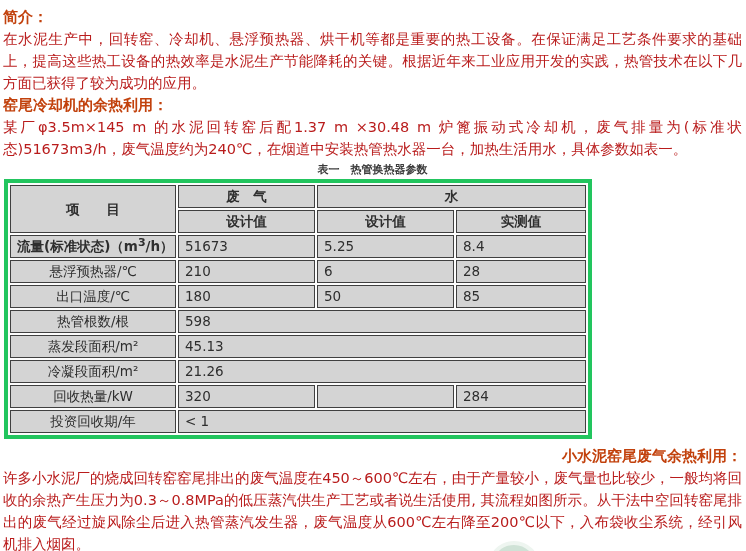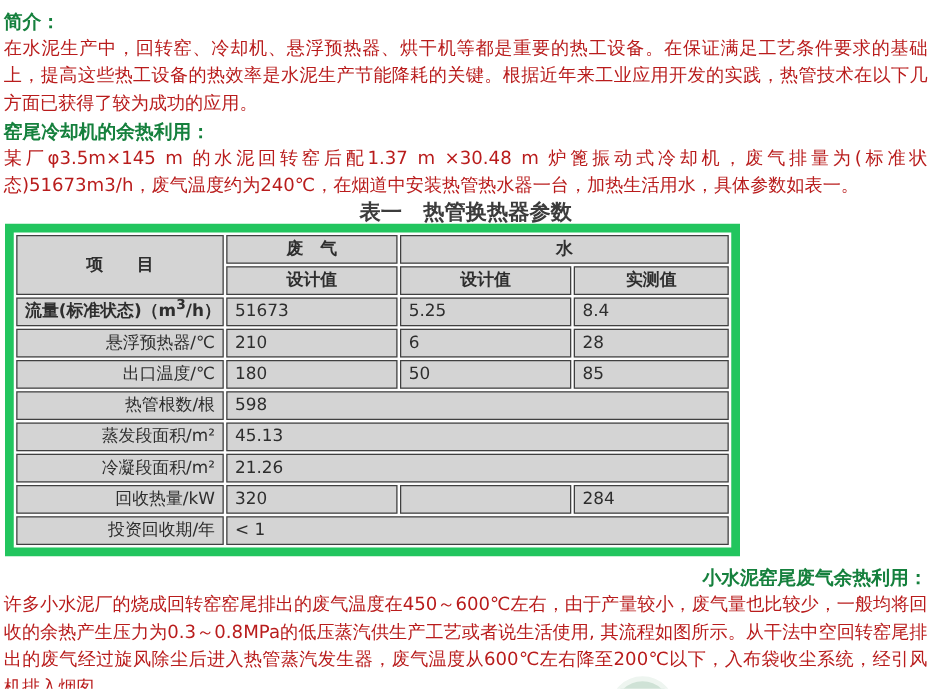--- a/index.html
+++ b/index.html
@@ -16,7 +16,7 @@
   h3 {
     margin: 0; padding: 0;
     font-size: 15px; line-height: 22px;
-    font-weight: bold; color: #15803d;
+    font-weight: bold; color: #c2410c;
   }
   p {
     margin: 0; padding: 0;

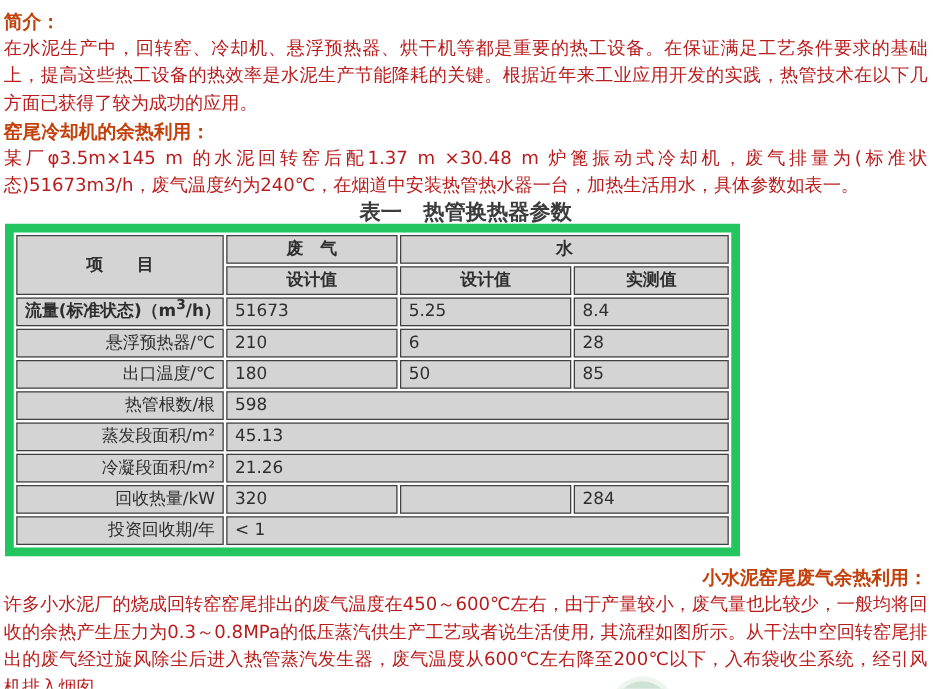--- a/index.html
+++ b/index.html
@@ -27,7 +27,7 @@
   .tbl-caption {
     margin-top: 2px;
     text-align: center;
-    font-size: 17px; line-height: 16px;
+    font-size: 11px; line-height: 16px;
     font-weight: bold; color: #3c3c3c;
   }
   table.params {

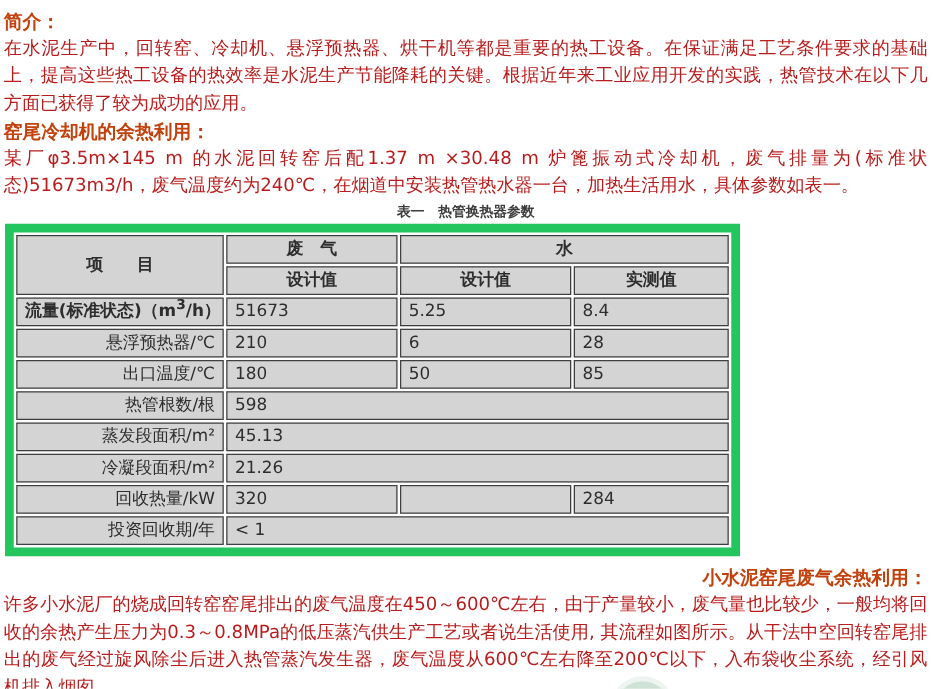--- a/index.html
+++ b/index.html
@@ -37,7 +37,7 @@
     table-layout: fixed;
     border-collapse: separate;
     border-spacing: 2px;
-    border: 7px solid #22c55e;
+    border: 4px solid #22c55e;
     background: #fdfdfd;
     font-size: 13.5px;
   }

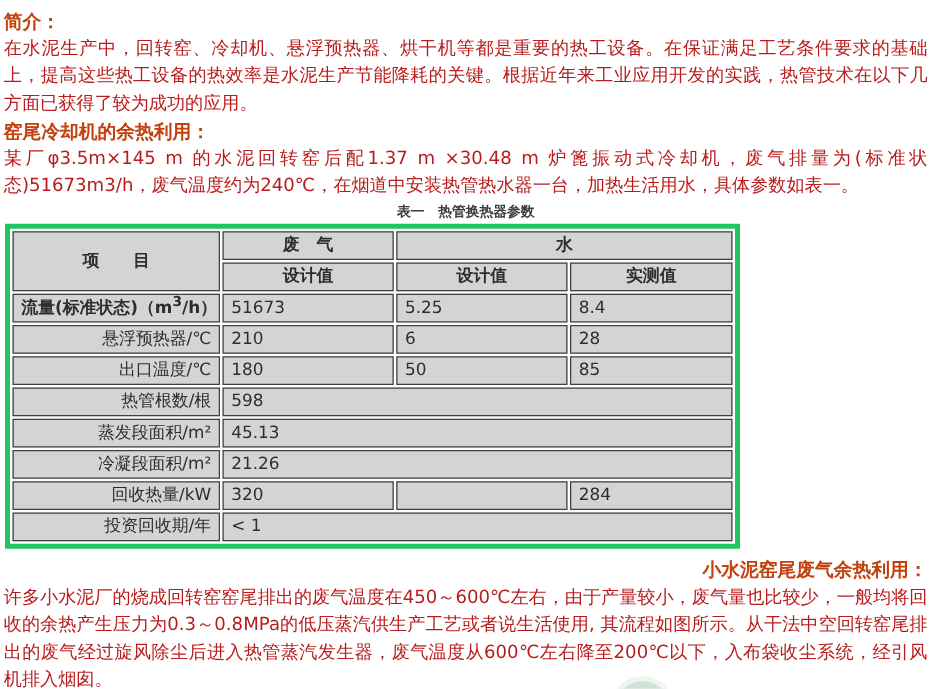--- a/index.html
+++ b/index.html
@@ -51,7 +51,7 @@
     white-space: nowrap;
   }
   table.params td.hdr { text-align: center; font-weight: bold; }
-  table.params td.lbl { text-align: right; }
+  table.params td.lbl { text-align: center; }
   table.params td.val { }
   table.params td.b   { font-weight: bold; }
   table.params sup { font-size: 11px; line-height: 0; }

